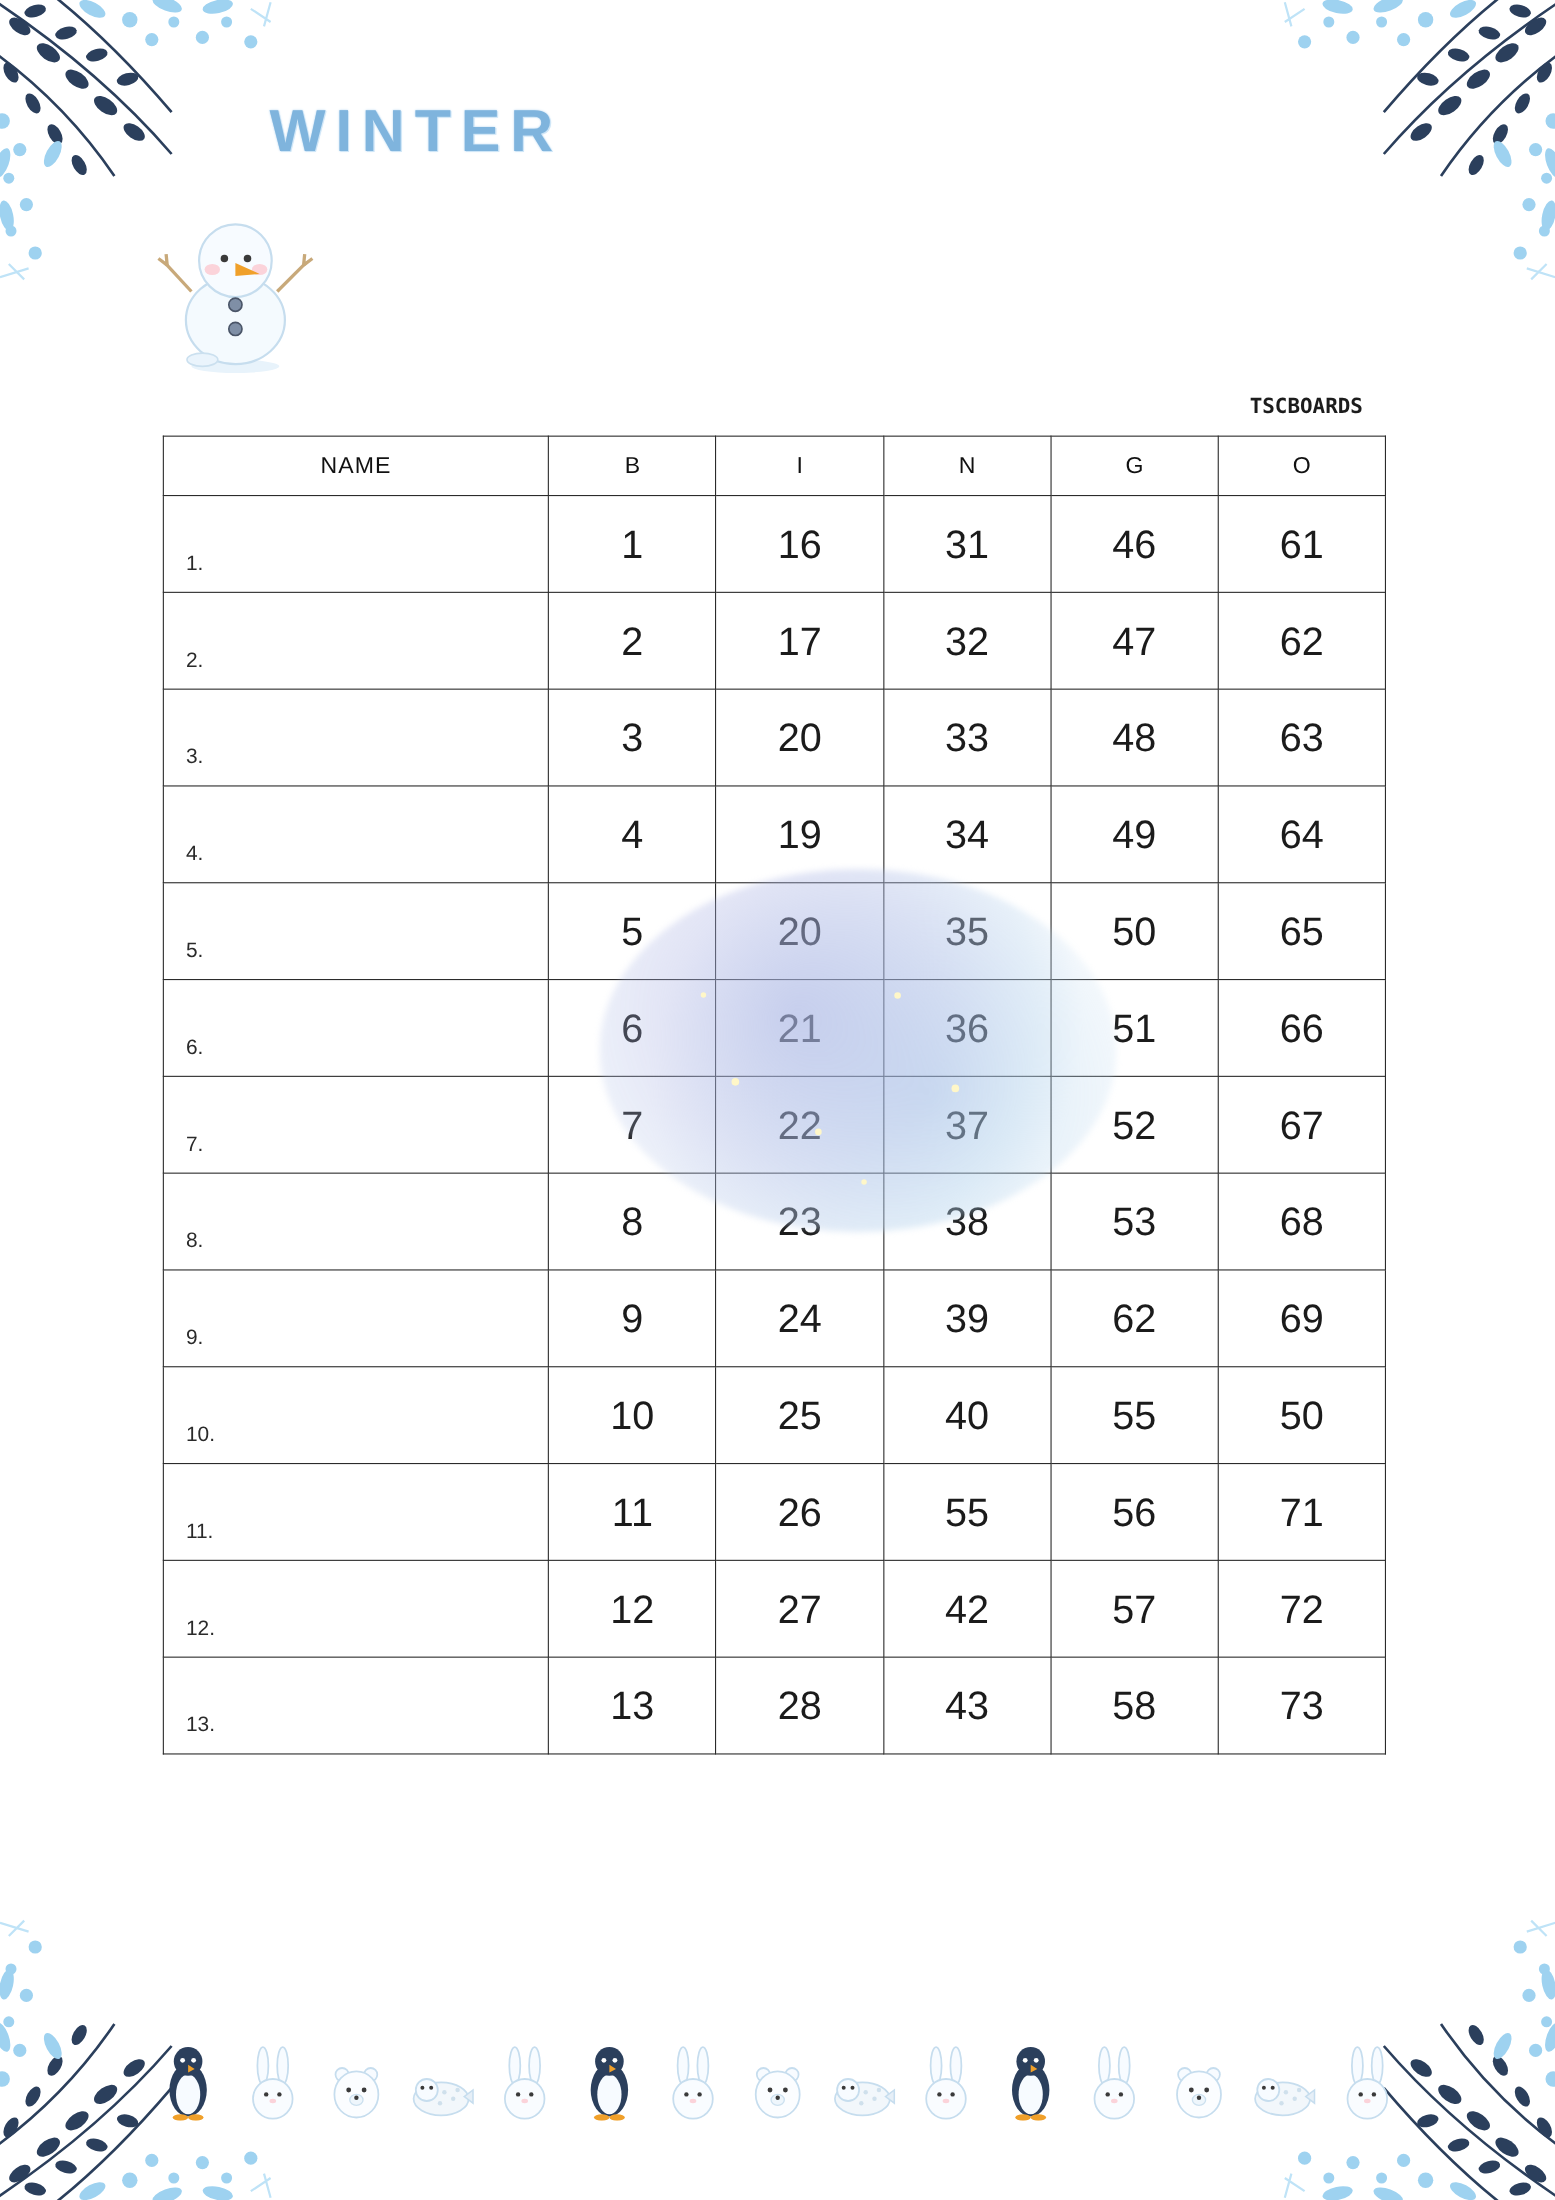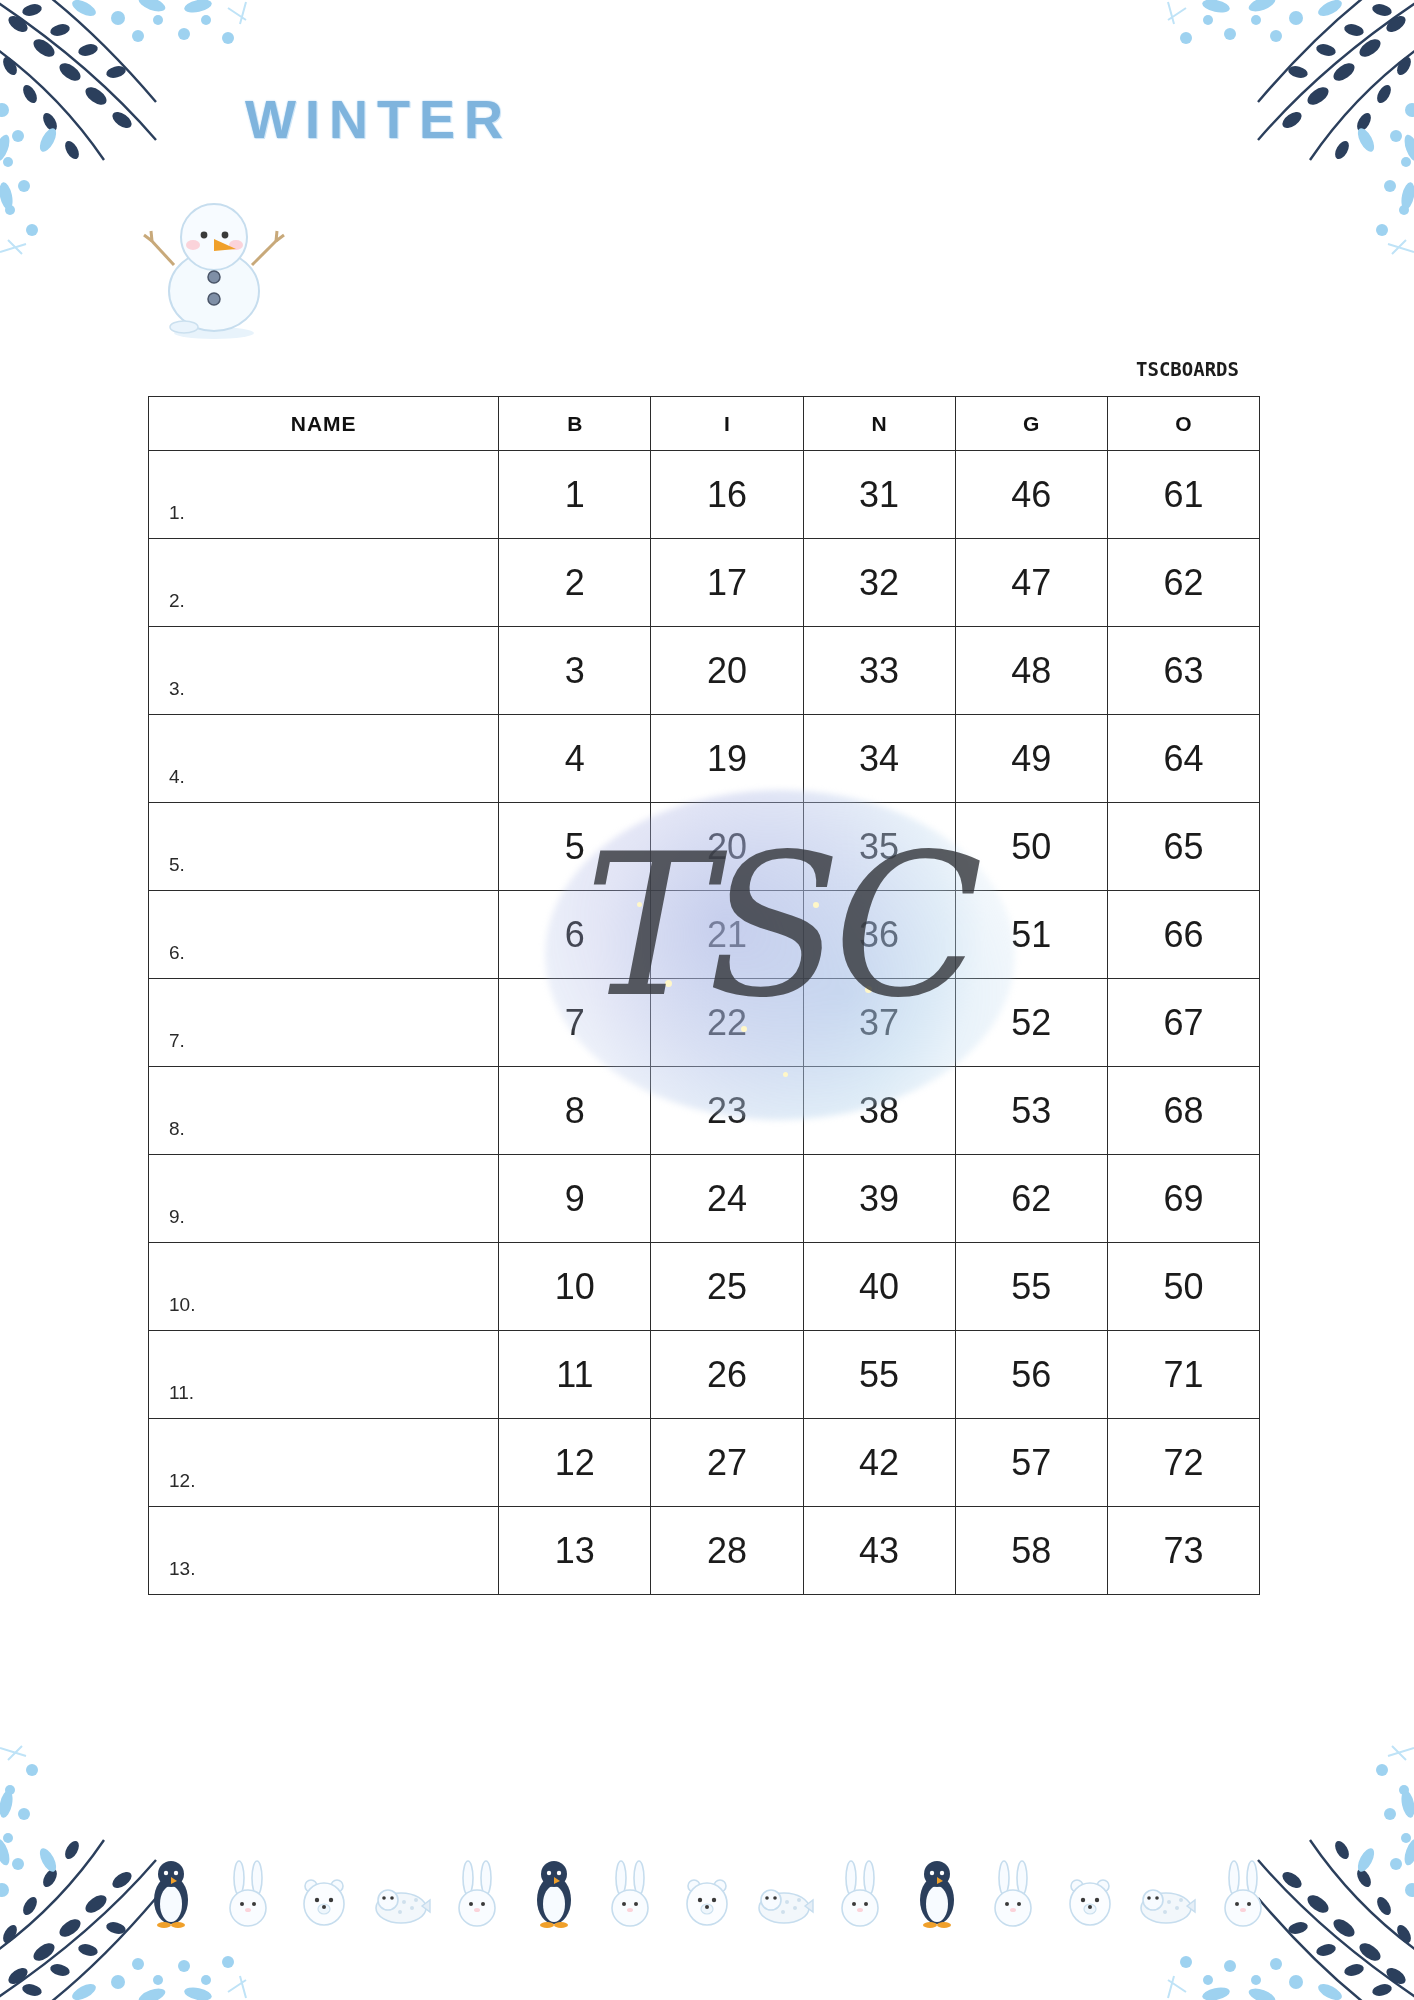--- a/index.html
+++ b/index.html
@@ -77,7 +77,7 @@
 
   thead th {
     height: 54px;
-    font-weight: bold;
+    font-weight: normal;
     font-size: 21px;
     color: #111;
     font-family: "Liberation Sans", sans-serif;

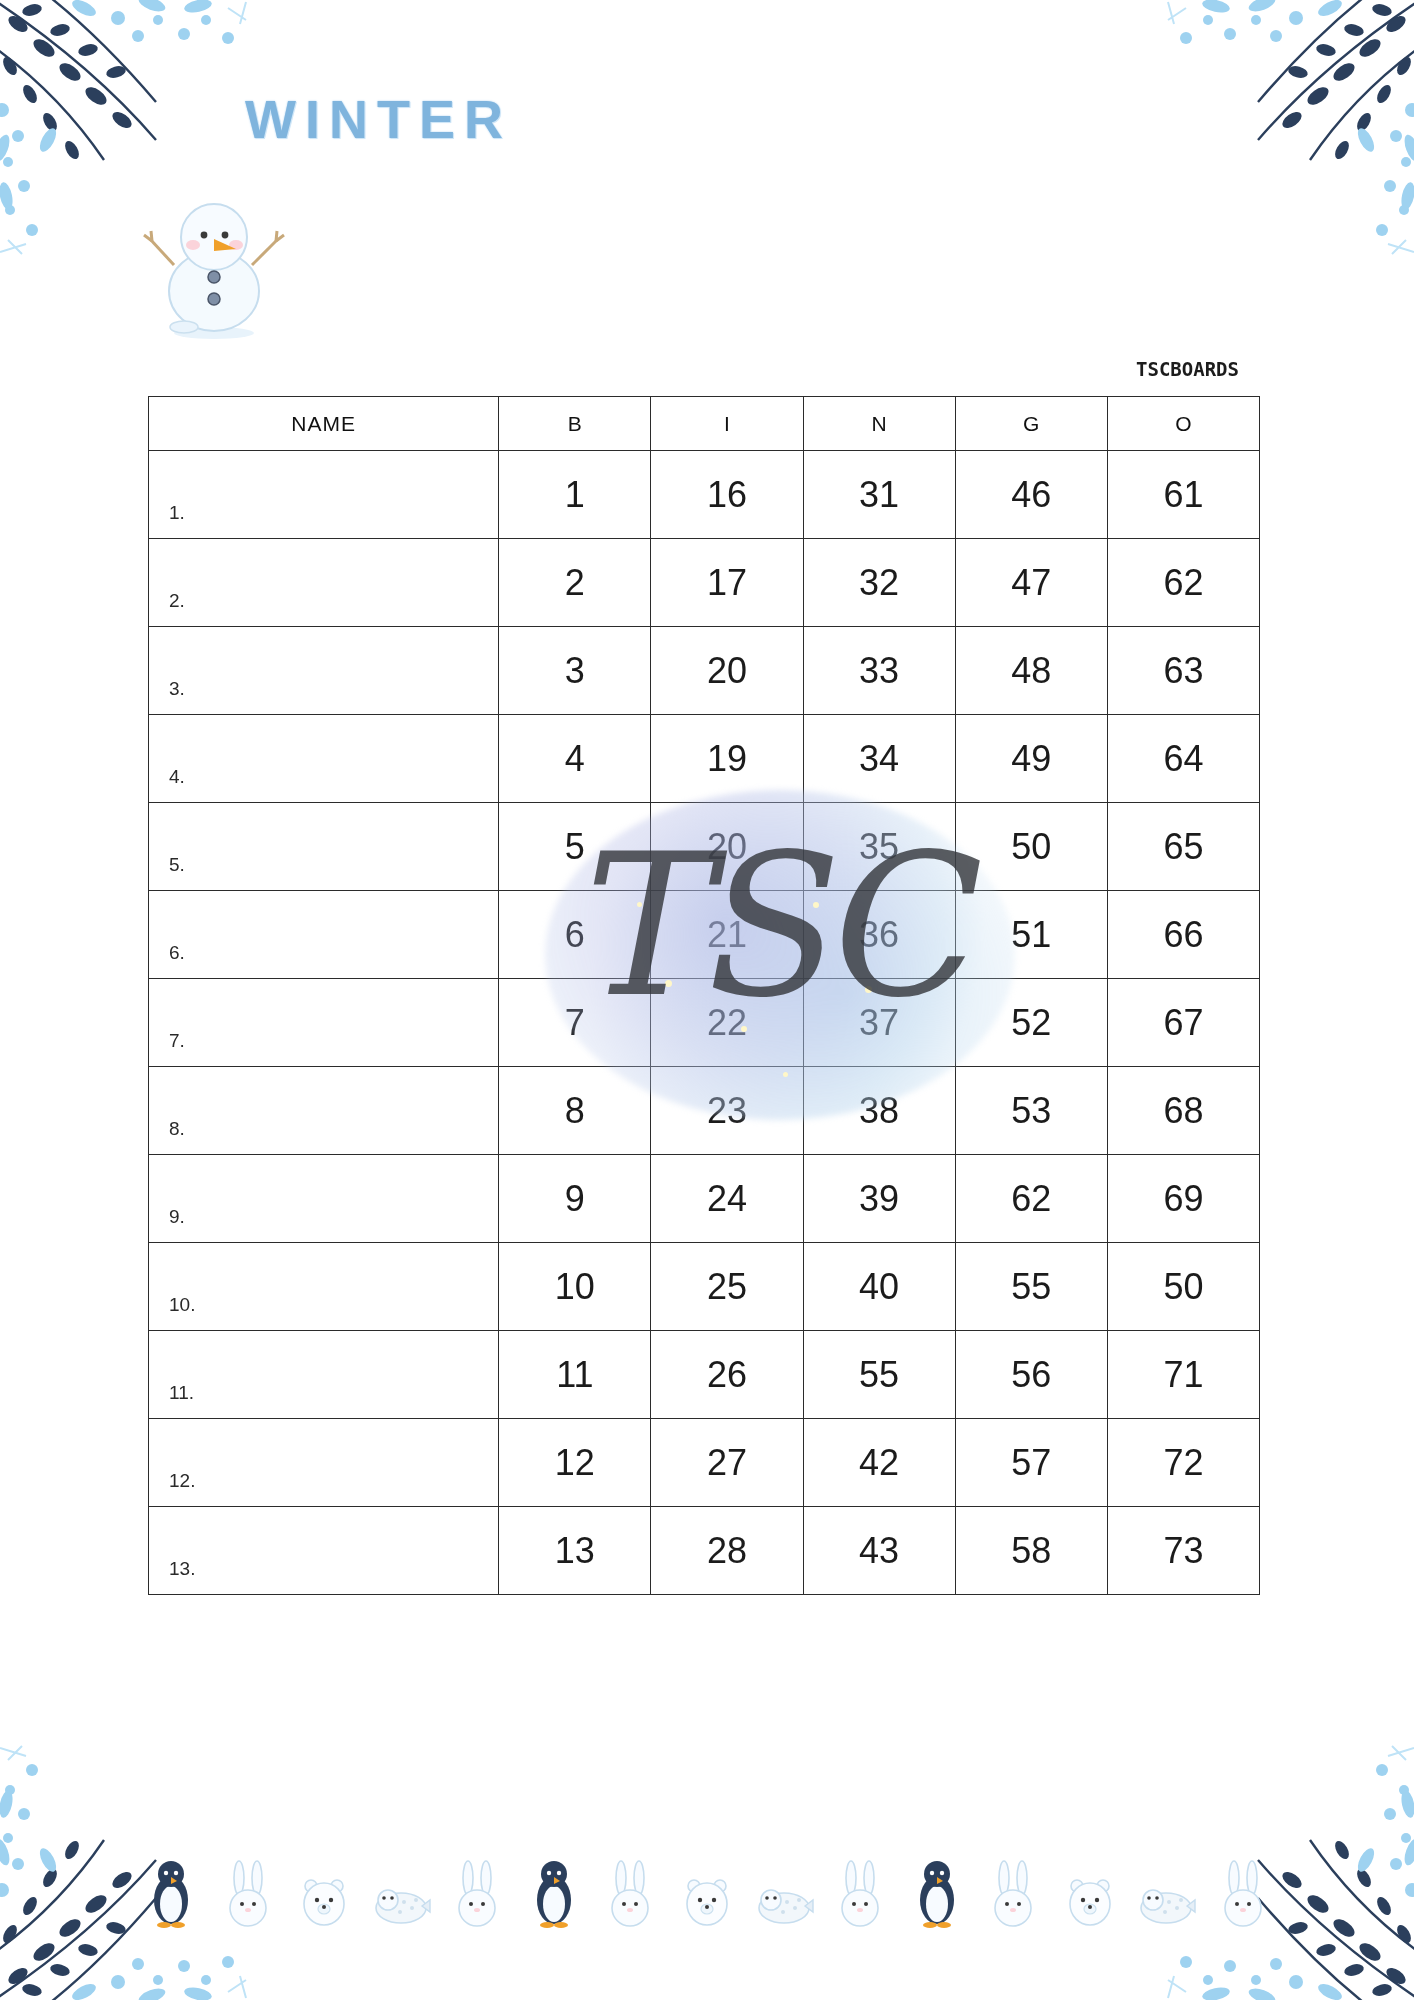--- a/index.html
+++ b/index.html
@@ -493,7 +493,6 @@
   <div class="spark" style="left:320px; top:196px; width:7px; height:7px;"></div>
   <div class="spark" style="left:238px; top:282px; width:5px; height:5px;"></div>
   <div class="spark" style="left:92px; top:112px; width:5px; height:5px;"></div>
-  <div class="wm-text">TSC</div>
 </div>
 
 <div class="animals">

